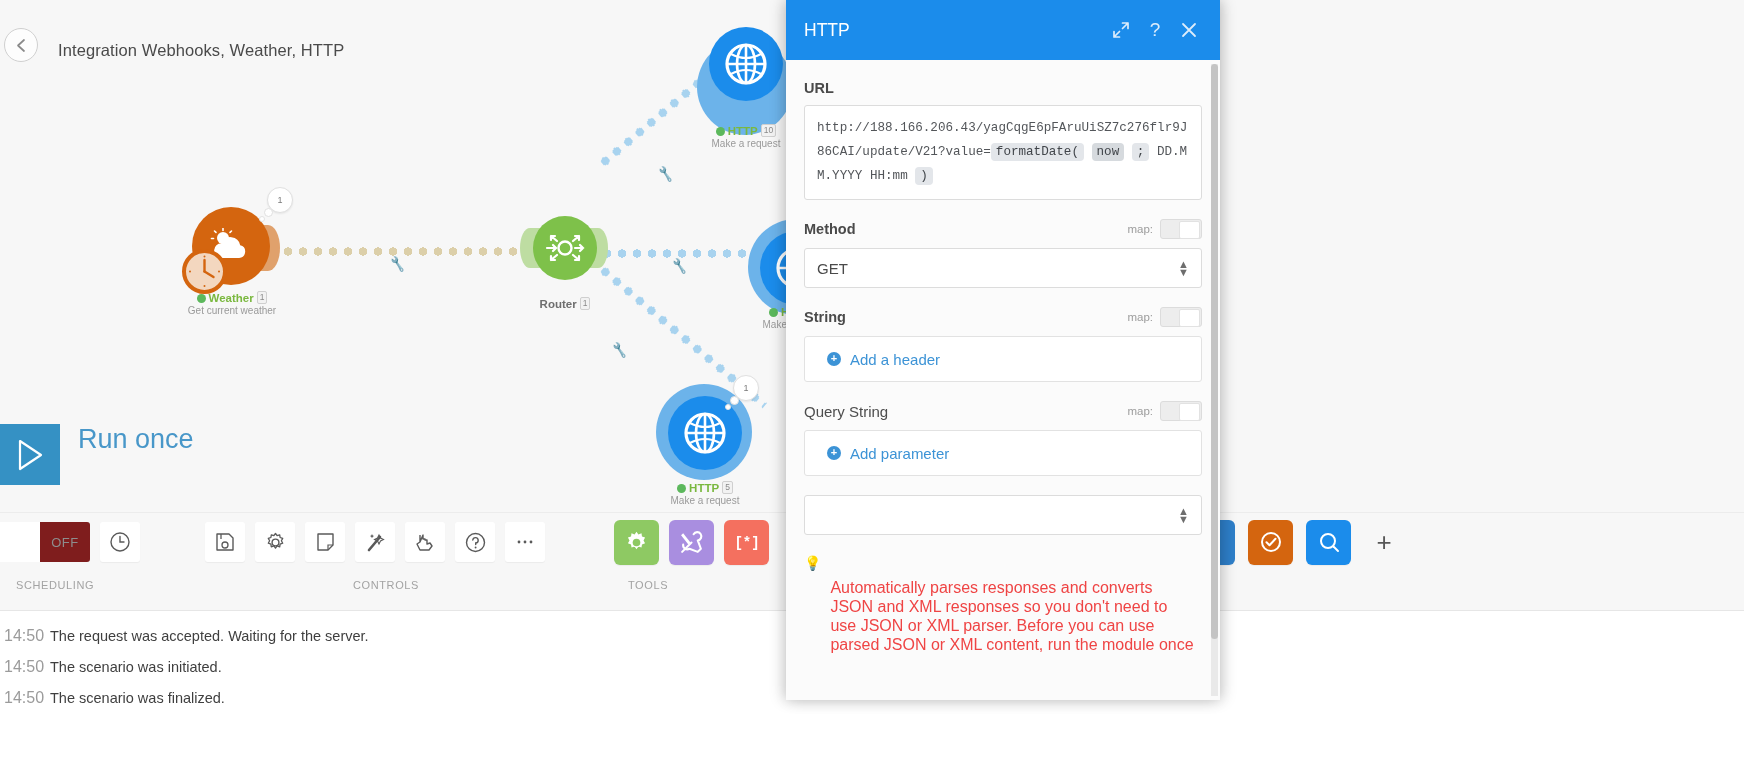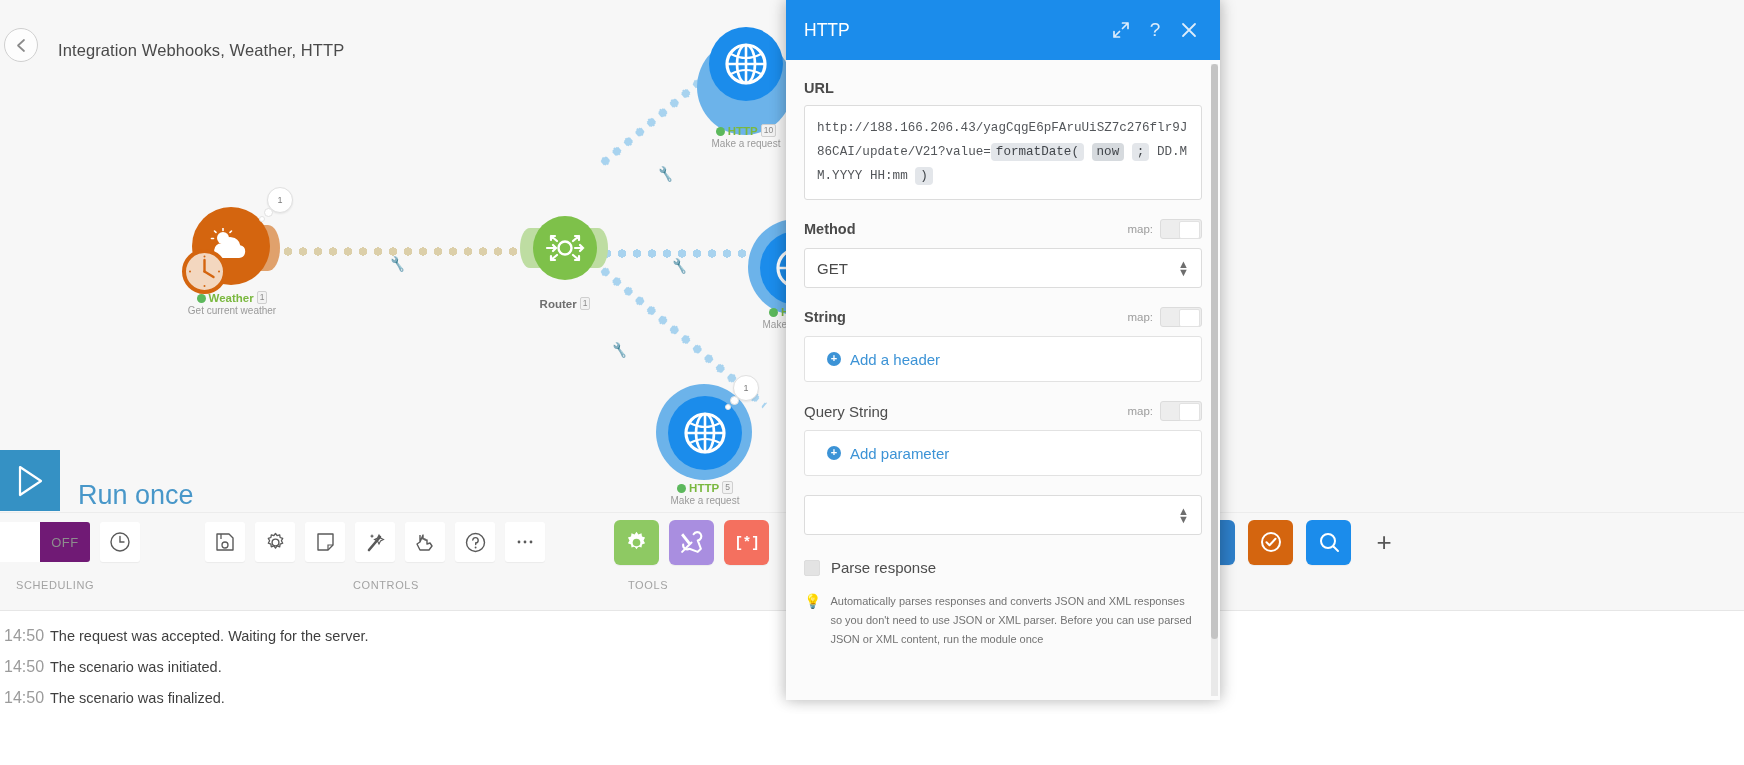--- a/index.html
+++ b/index.html
@@ -105,8 +105,8 @@
 
   
   #runonce {
-    position: absolute; left: 0; top: 450px; z-index: 5;
-    display: flex; align-items: flex-end; gap: 18px;
+    position: absolute; left: 0; top: 424px; z-index: 5;
+    display: flex; align-items: flex-start; gap: 18px;
   }
   #runonce-btn {
     width: 60px; height: 61px; background: #3591c4;

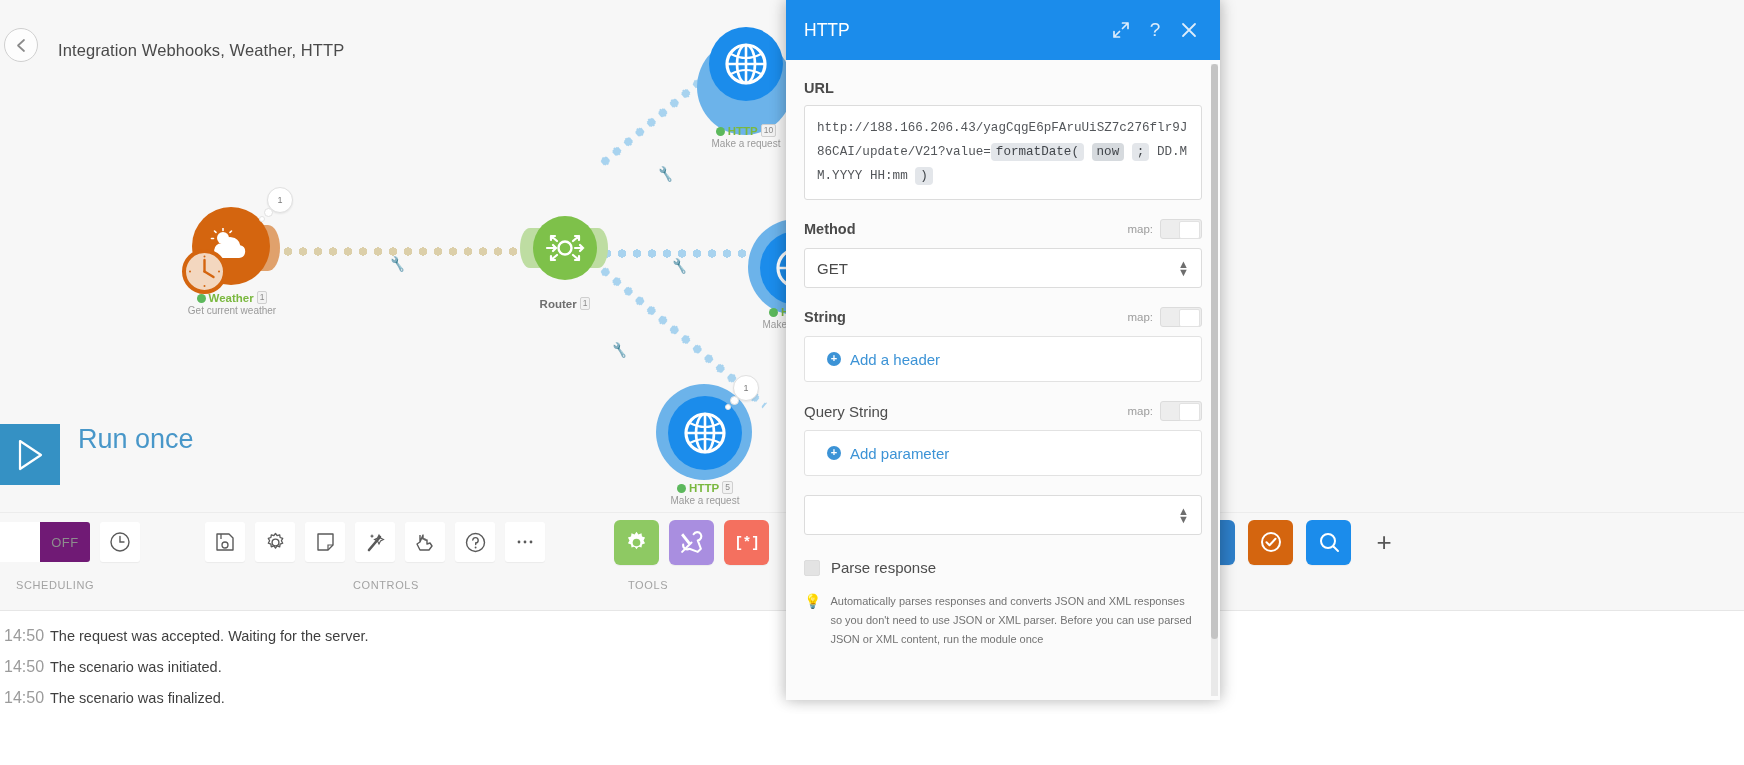--- a/index.html
+++ b/index.html
@@ -141,7 +141,7 @@
   }
   #toggle-knob { width: 48px; background: #fff; }
   #toggle-text {
-    flex: 1; background: #701a75; color: #8d8d8d;
+    flex: 1; background: #7f1d1d; color: #8d8d8d;
     display: flex; align-items: center; justify-content: center;
     font-size: 13px; letter-spacing: .5px;
   }

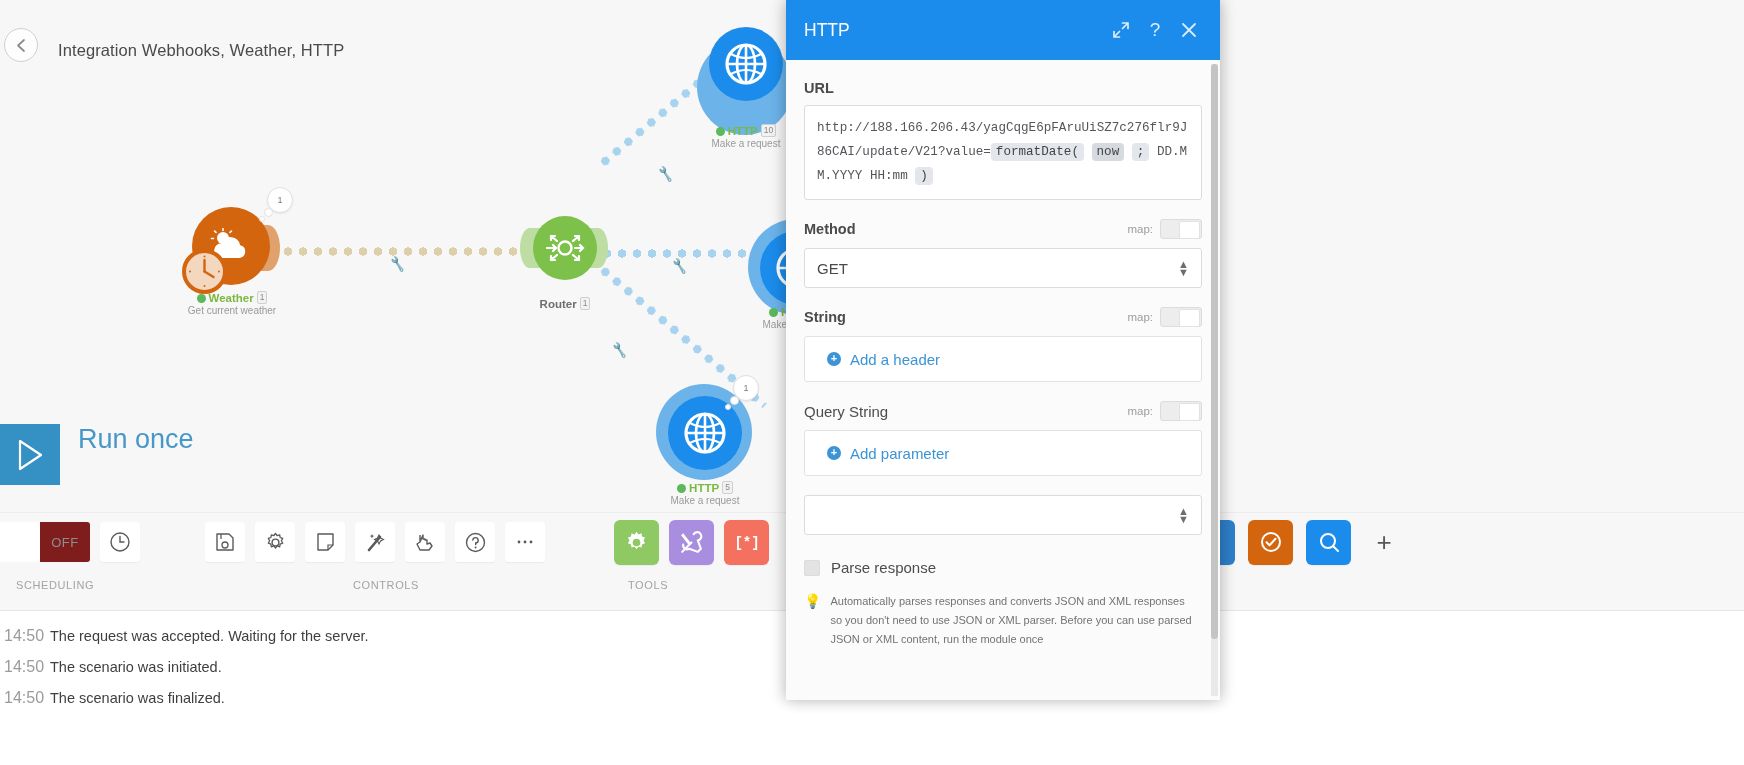--- a/index.html
+++ b/index.html
@@ -620,10 +620,6 @@
       </div>
     </div>
 
-    <div class="check-row">
-      <span class="checkbox"></span>
-      <span class="check-label">Parse response</span>
-    </div>
 
     <div id="hint">
       <span id="hint-icon">💡</span>

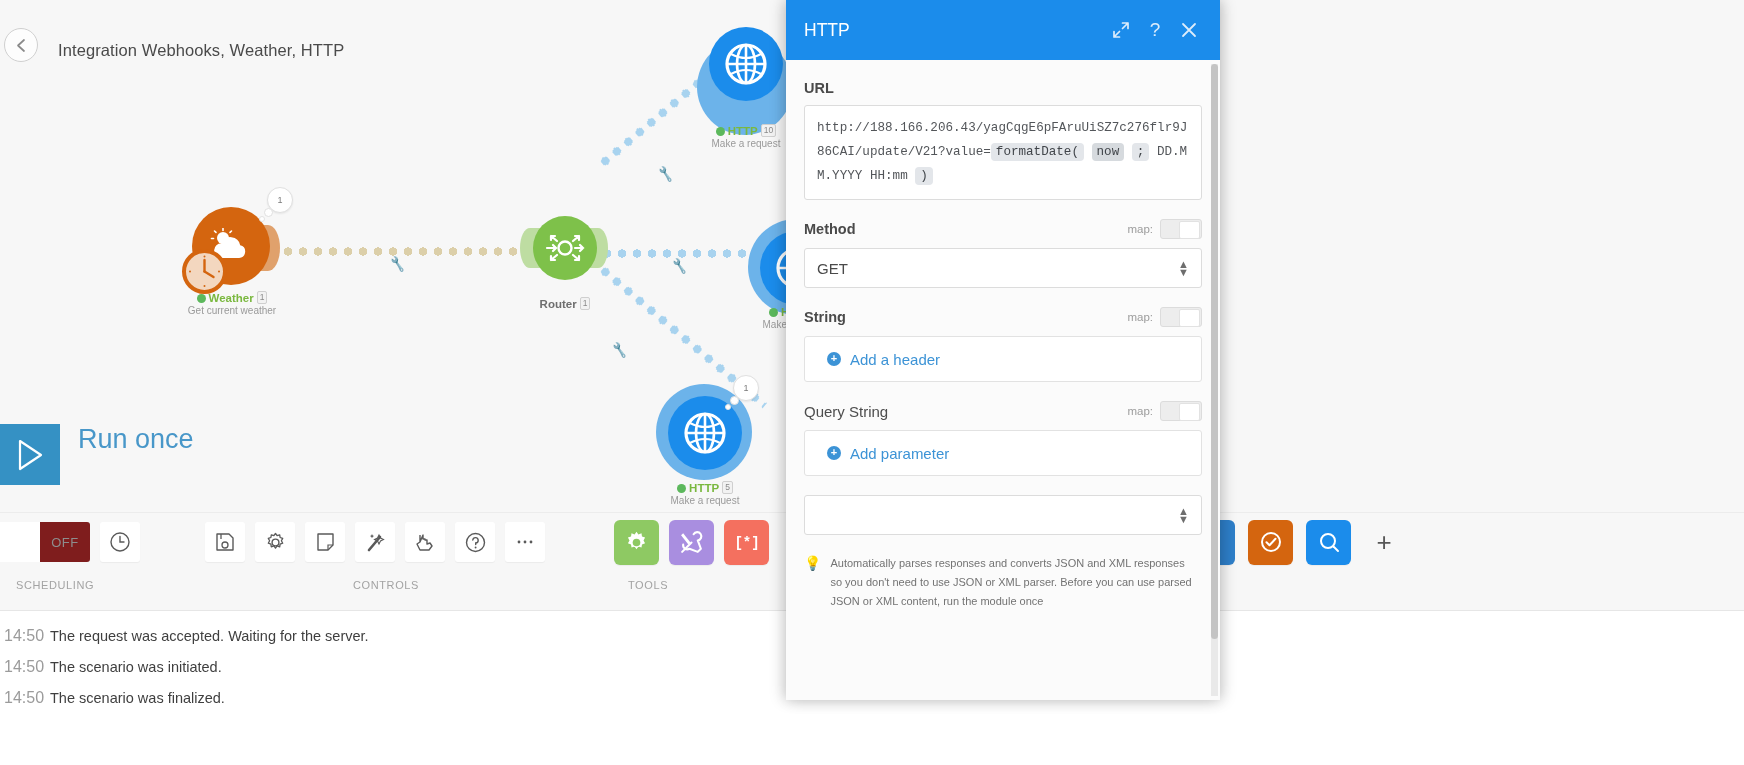--- a/index.html
+++ b/index.html
@@ -257,7 +257,7 @@
 
   #hint { display: flex; gap: 9px; padding-right: 6px; }
   #hint-icon { color: #f0b429; font-size: 14px; line-height: 19px; }
-  #hint-text { font-size: 11px; line-height: 19px; color: #737373; }
+  #hint-text { font-size: 16px; line-height: 19px; color: #ef4444; margin-top: 24px; }
 </style>
 </head>
 <body>

